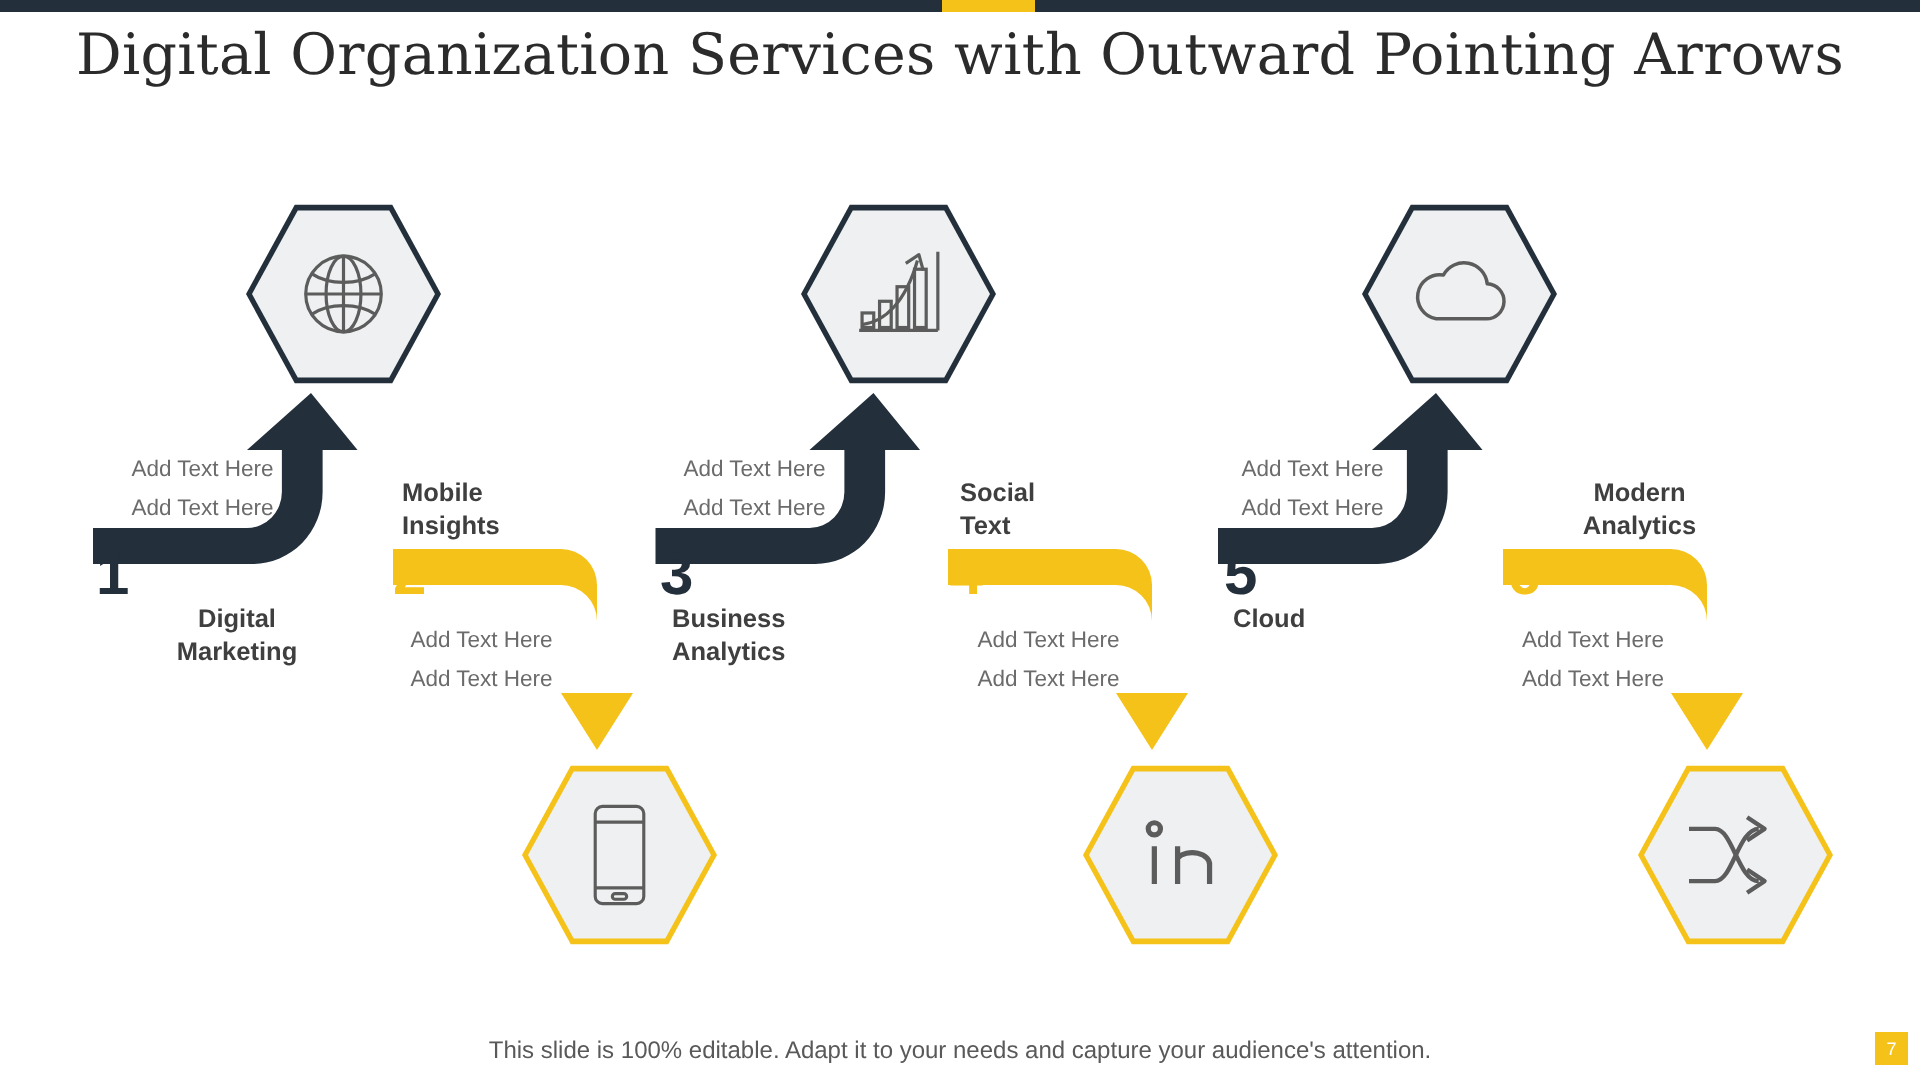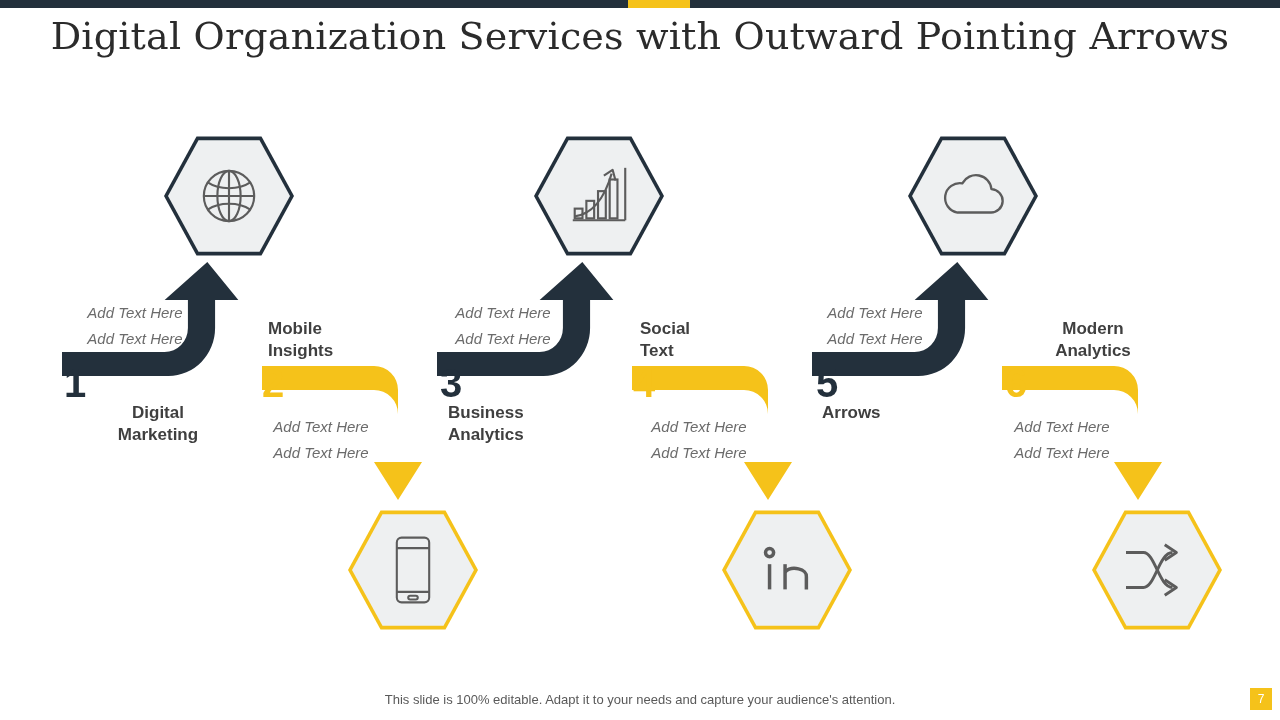--- a/index.html
+++ b/index.html
@@ -78,7 +78,6 @@
     color: #6b6b6b;
     line-height: 1.72;
     white-space: pre-line;
-    font-style: italic;
   }
   .body-text.center { text-align: center; }
 

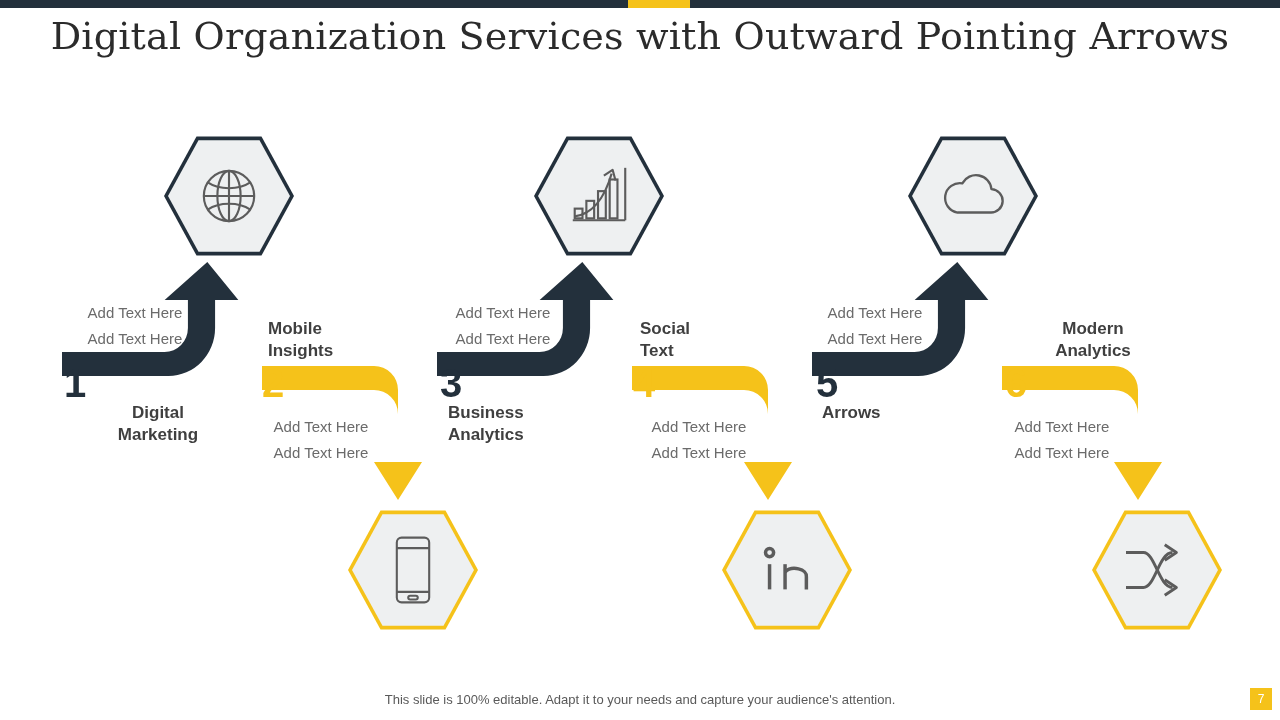--- a/index.html
+++ b/index.html
@@ -258,7 +258,7 @@
 
 <div class="body-text center" style="left:800px; top:300px; width:150px;">Add Text Here
 Add Text Here</div>
-<div class="heading" style="left:822px; top:402px; width:160px;">Arrows</div>
+<div class="heading" style="left:822px; top:402px; width:160px;">Cloud</div>
 
 <div class="heading" style="left:1008px; top:318px; width:170px;text-align:center;">Modern
 Analytics</div>

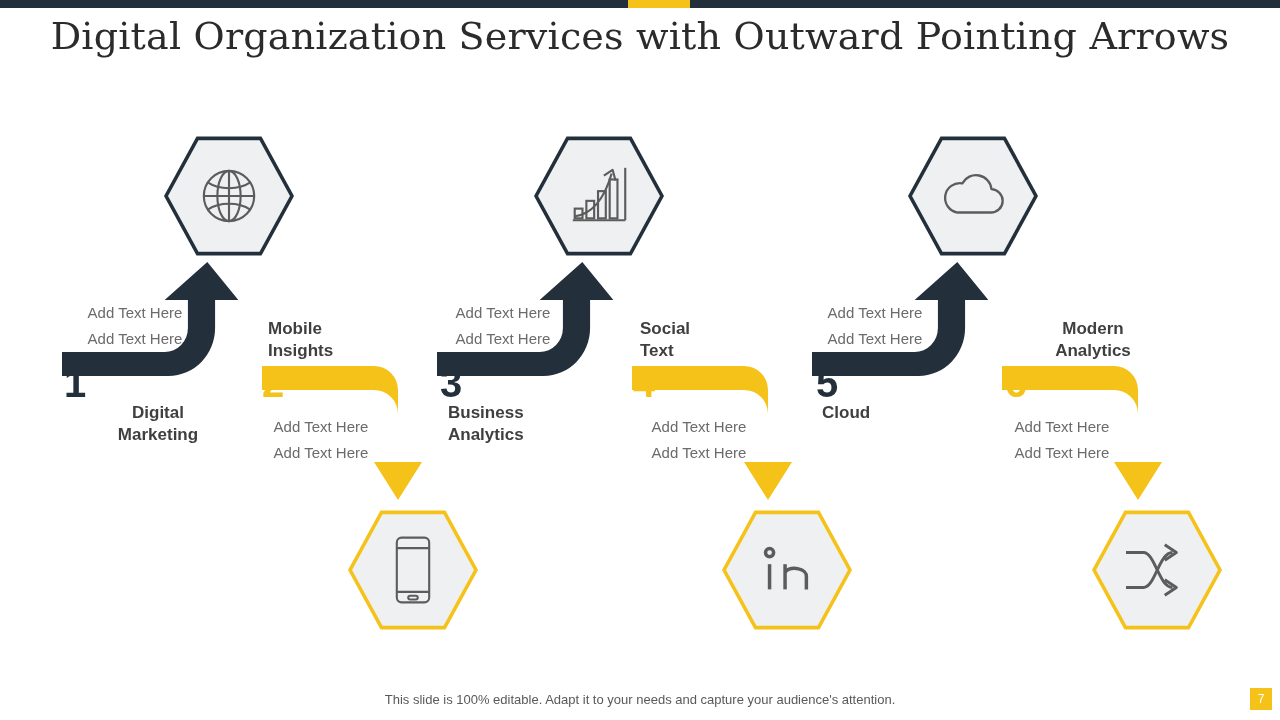--- a/index.html
+++ b/index.html
@@ -87,7 +87,7 @@
     left: 0; width: 1280px;
     top: 692px;
     text-align: center;
-    font-size: 13px;
+    font-size: 16px;
     color: #595959;
   }
   #page-number-badge {

